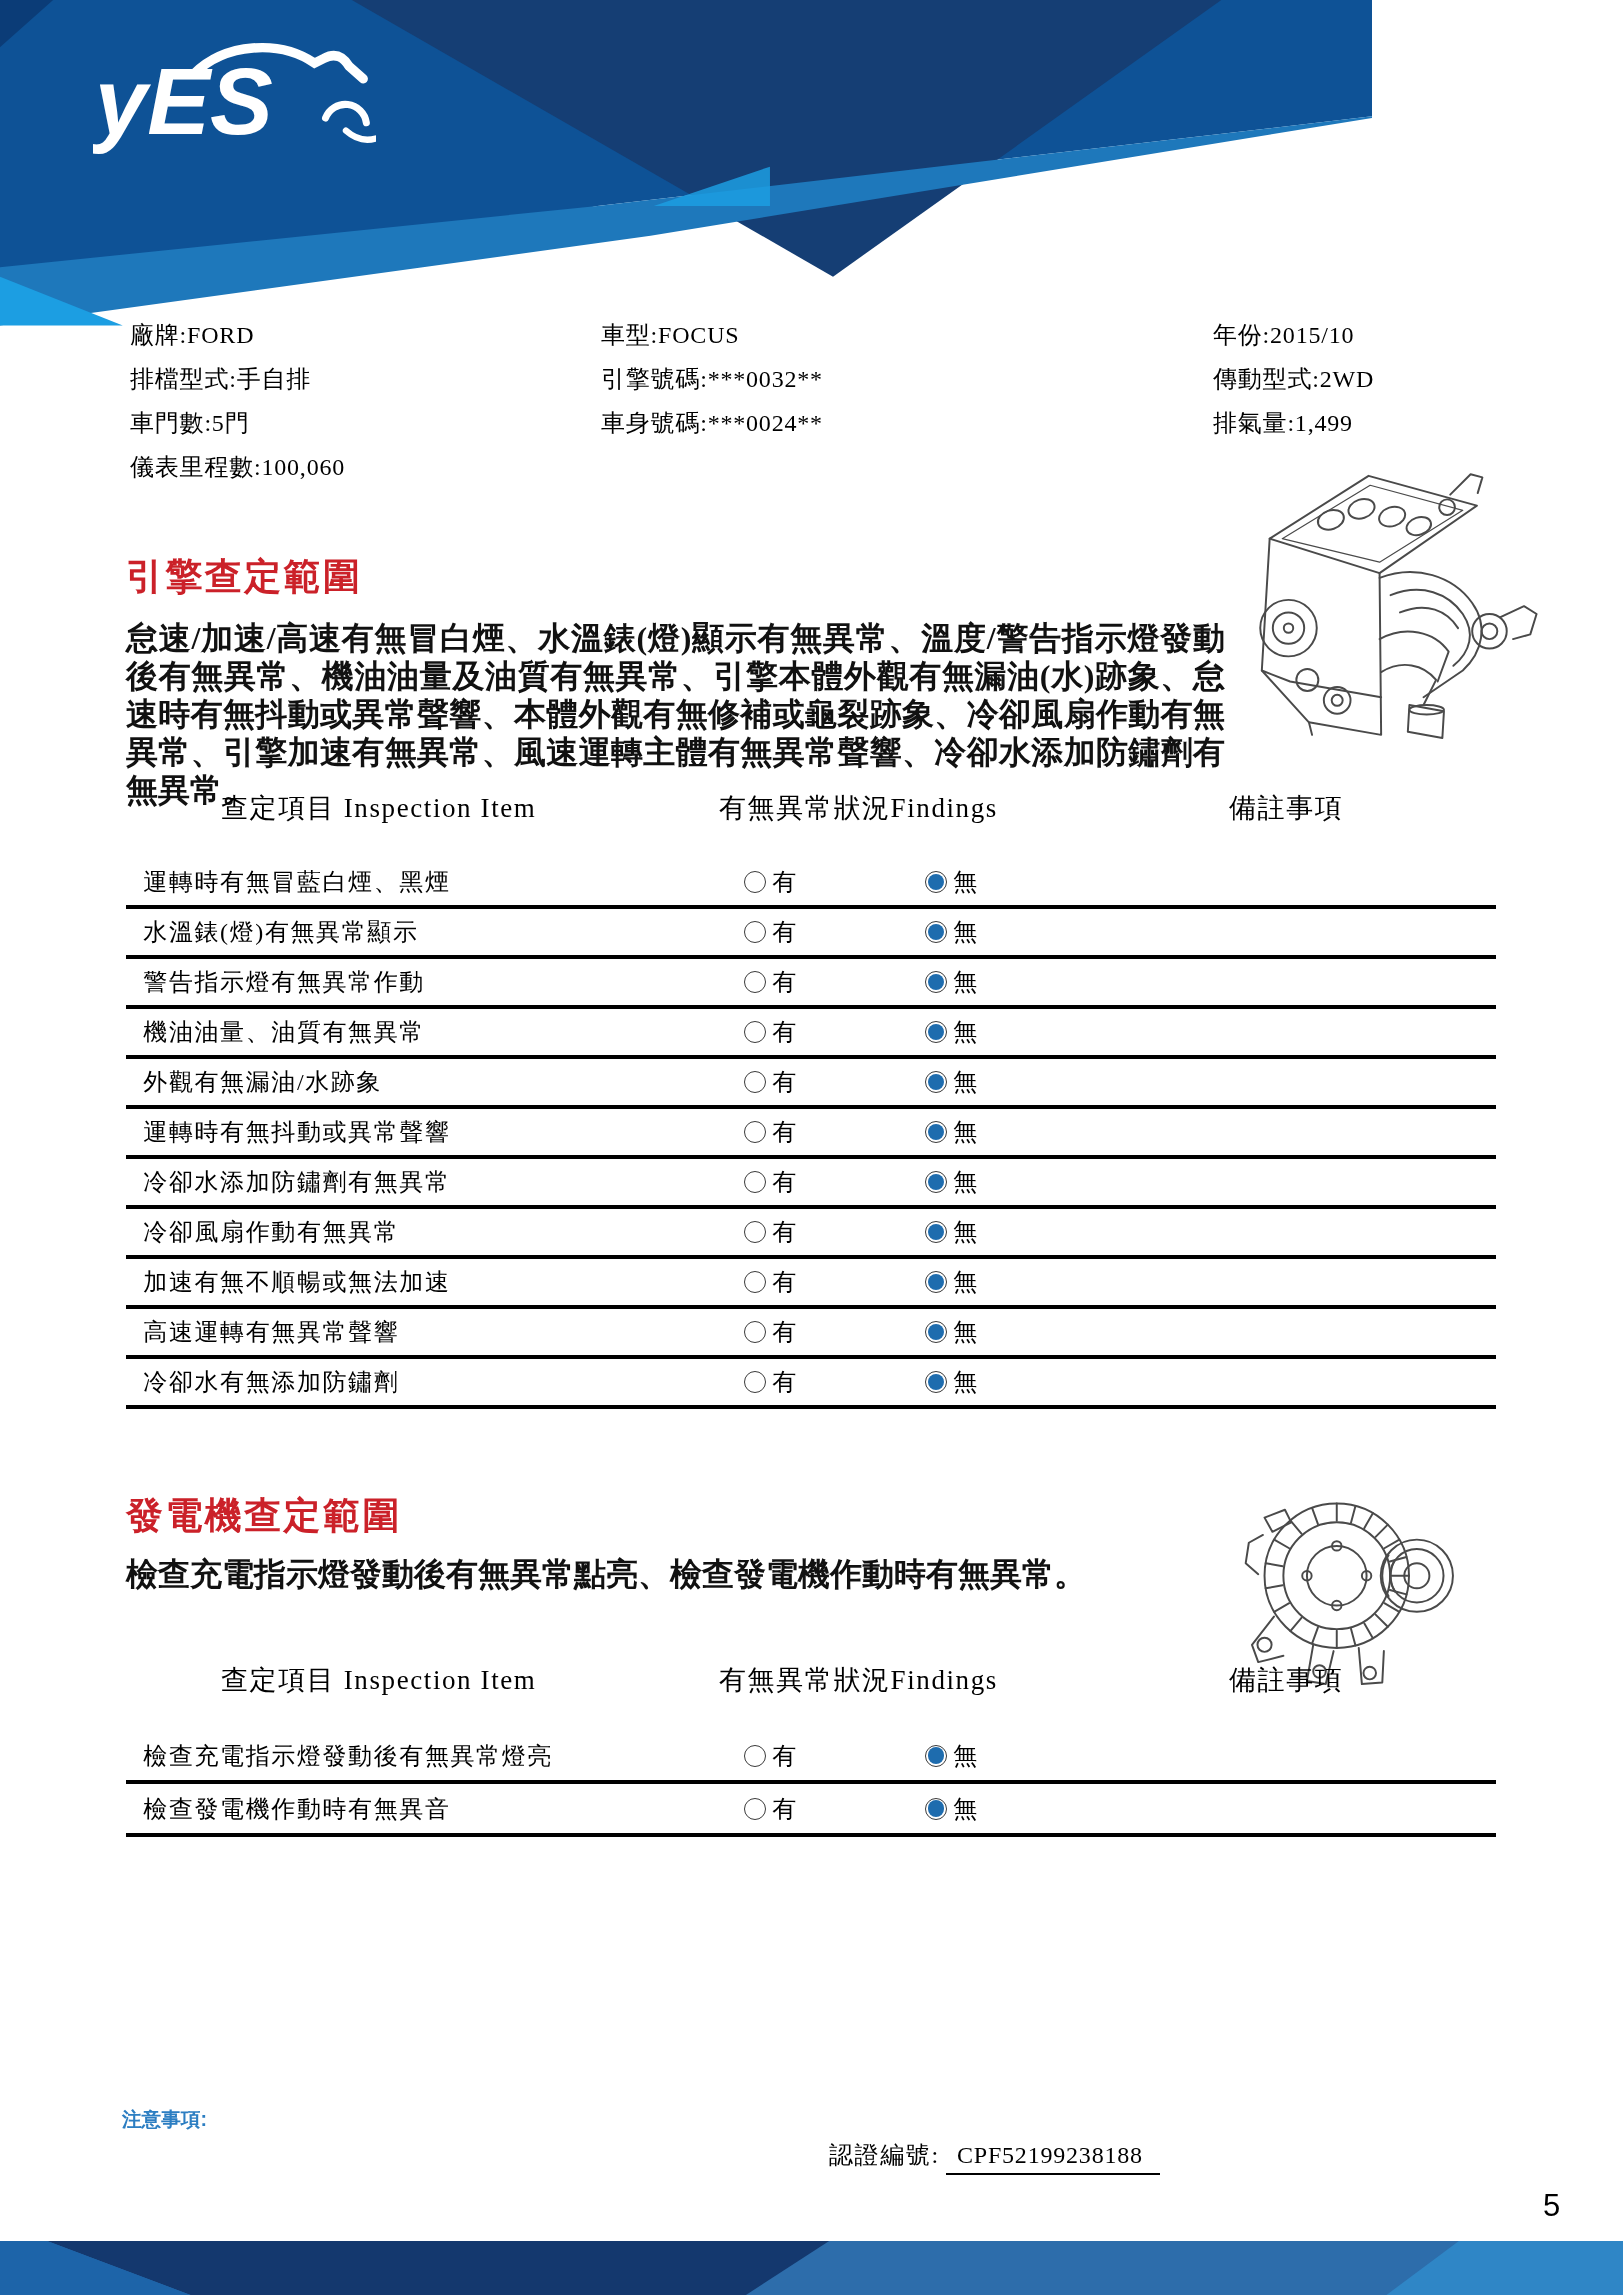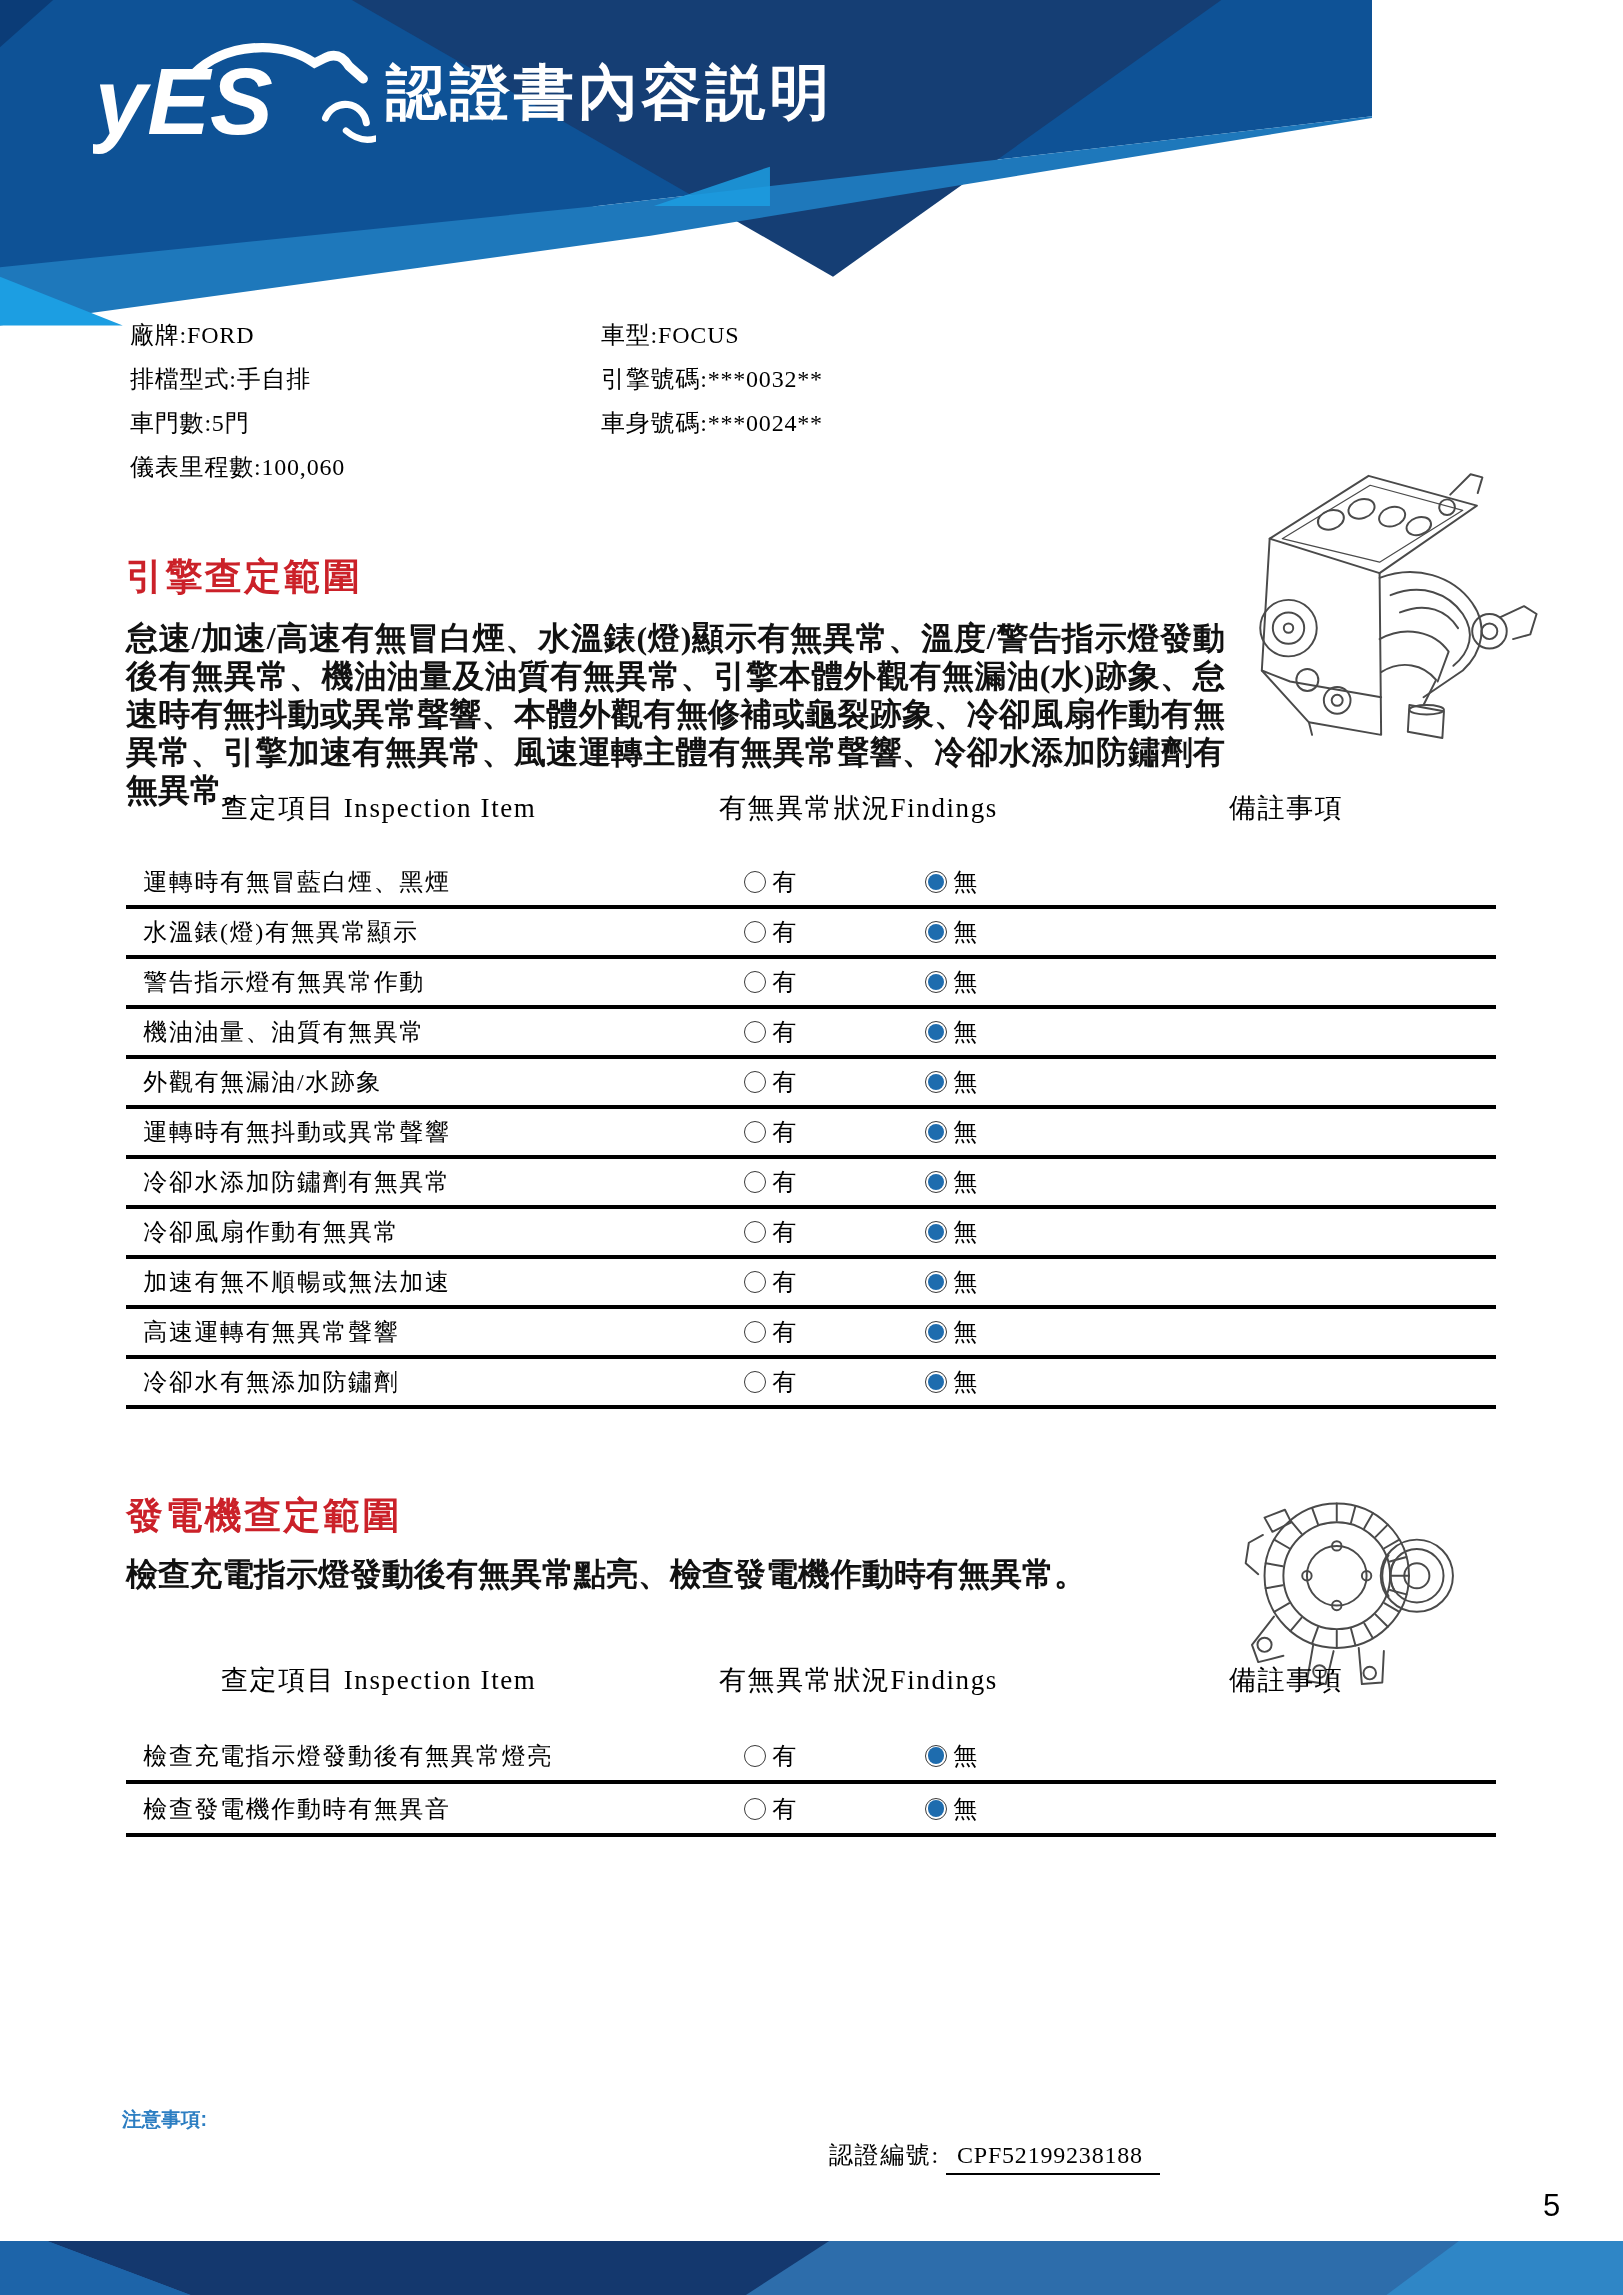--- a/index.html
+++ b/index.html
@@ -82,7 +82,6 @@
       <path d="M322,118 q18,16 38,10" stroke="#fff" stroke-width="8" fill="none" stroke-linecap="round"></path>
       <text x="2" y="122" font-size="120">yES</text>
     </svg>
-    <h1 class="page-title">認證書內容説明</h1>
   </div>
 
   <div class="vinfo">

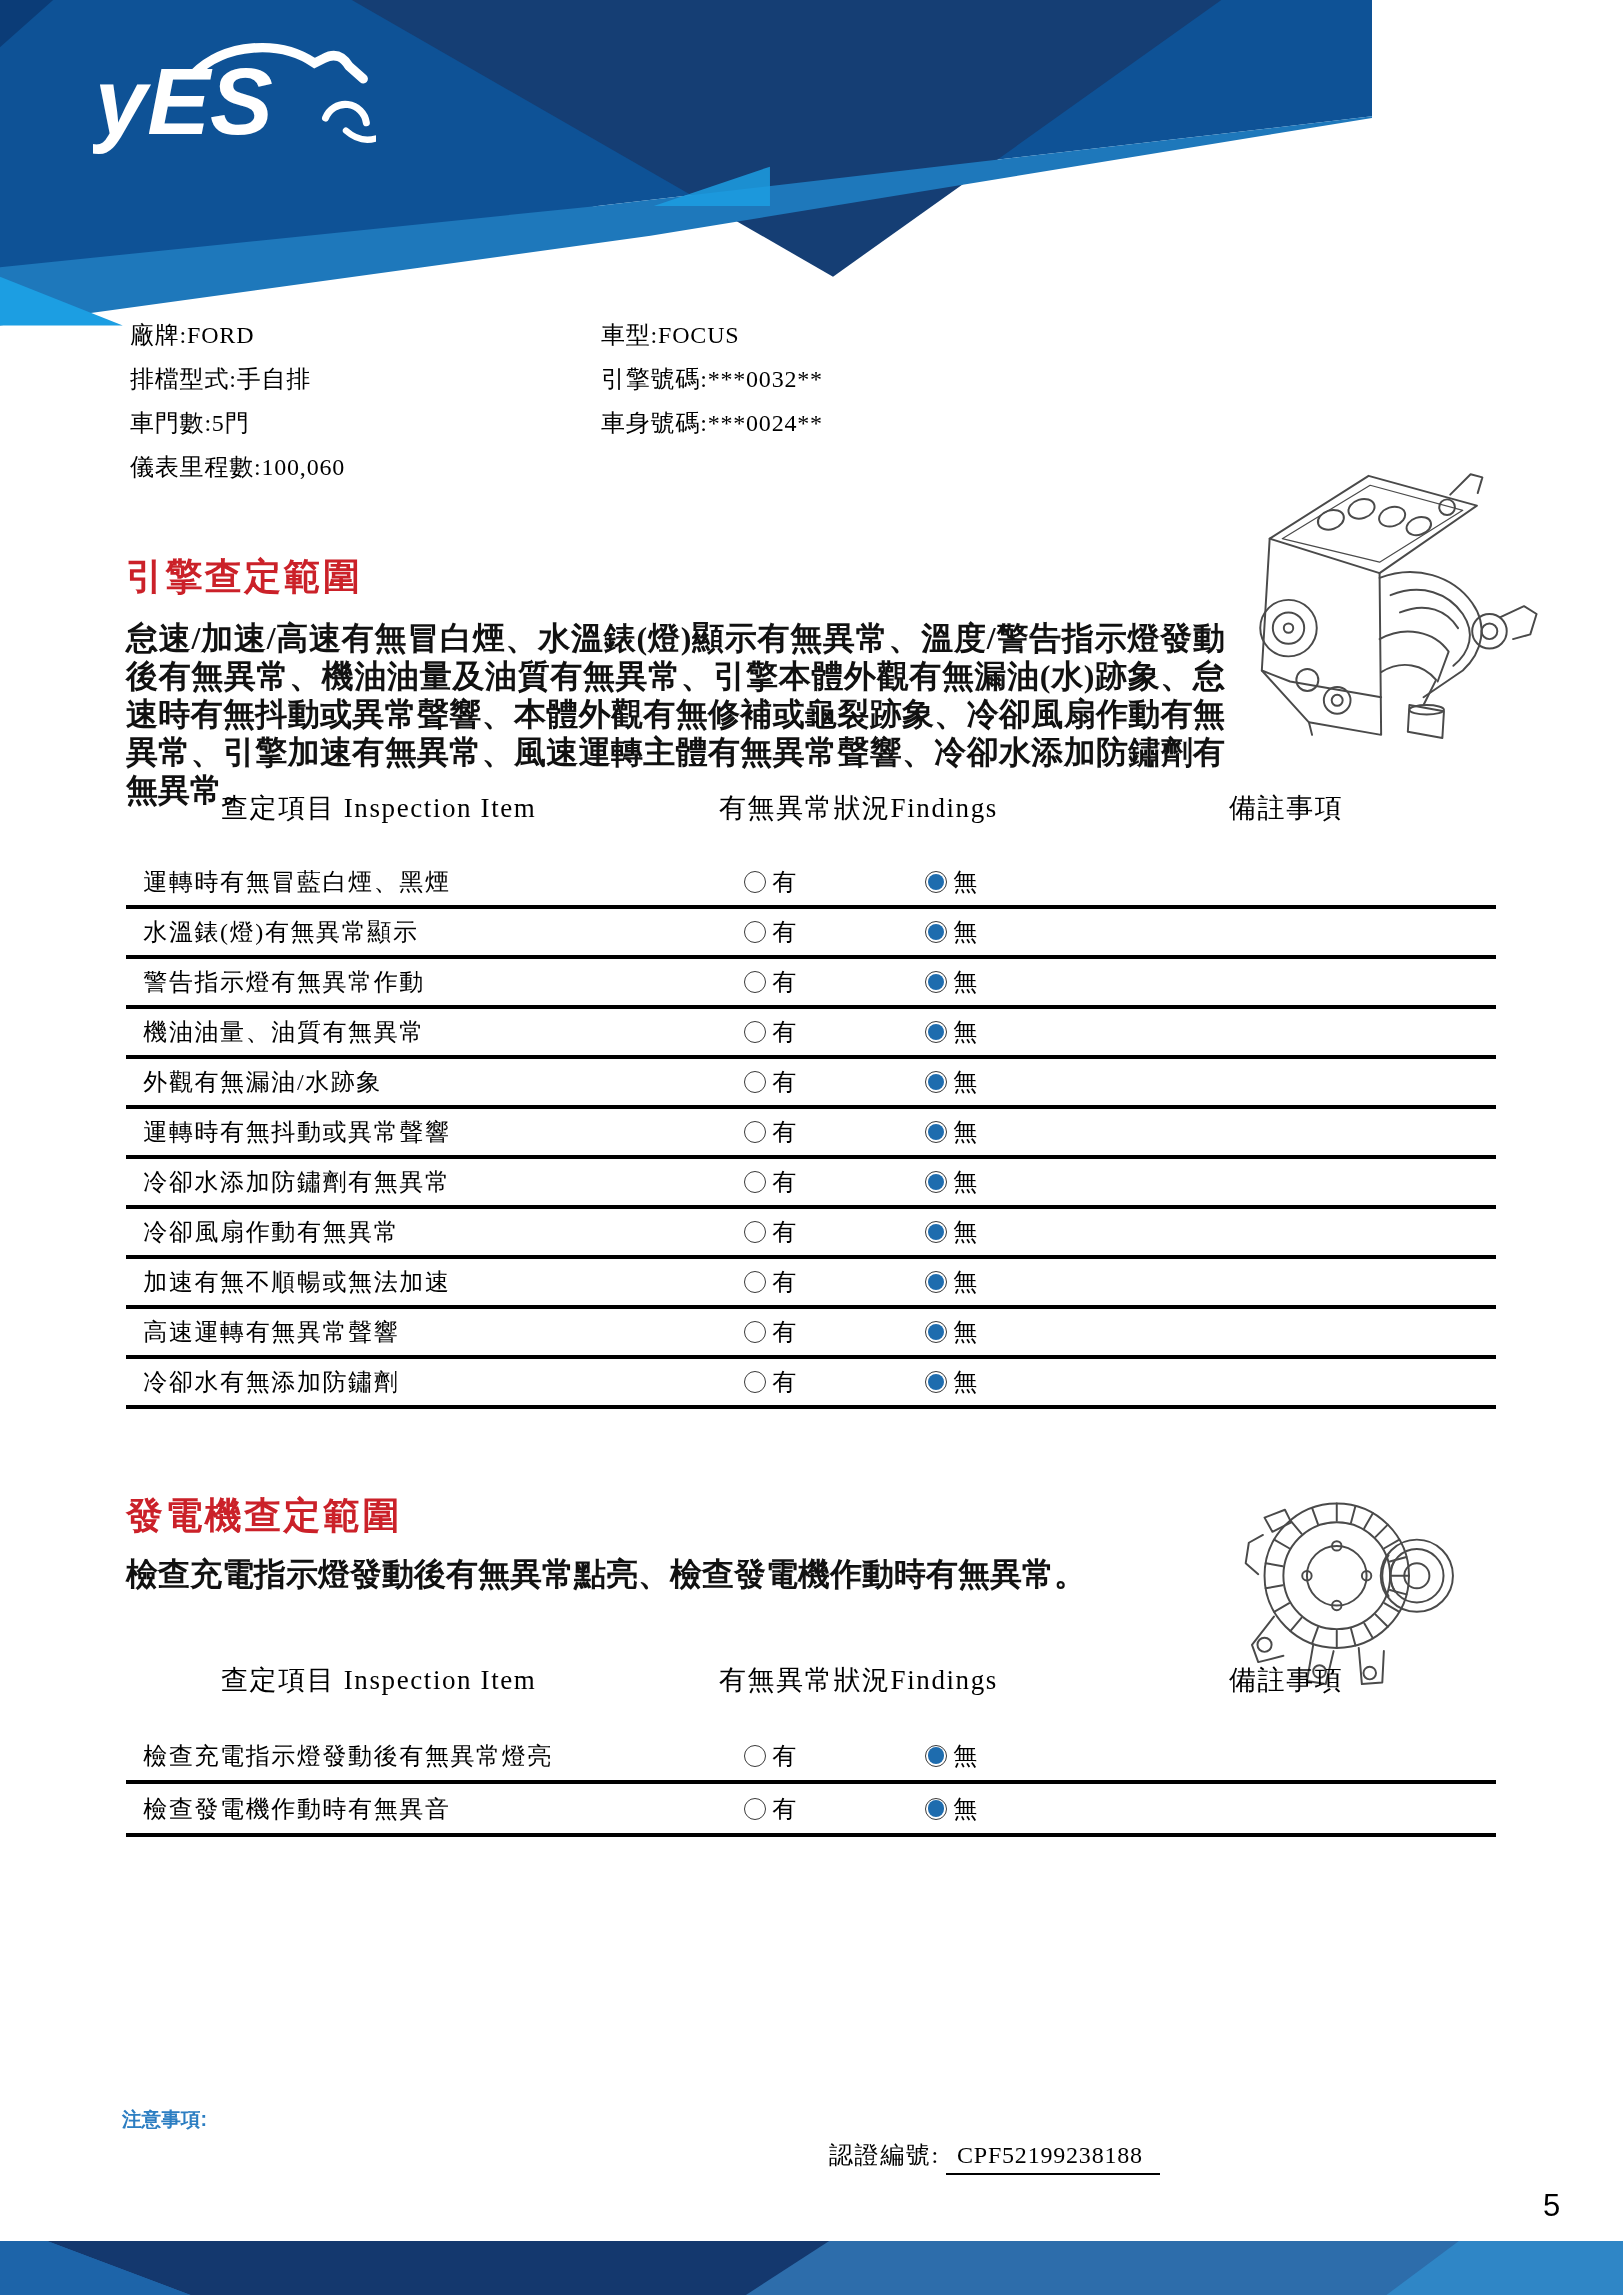--- a/index.html
+++ b/index.html
@@ -95,6 +95,11 @@
         <div class="info-line">車型:FOCUS</div>
         <div class="info-line">引擎號碼:***0032**</div>
         <div class="info-line">車身號碼:***0024**</div>
+      </div>
+    <div class="vcol vc3">
+        <div class="info-line">年份:2015/10</div>
+        <div class="info-line">傳動型式:2WD</div>
+        <div class="info-line">排氣量:1,499</div>
       </div>
   </div>
 

